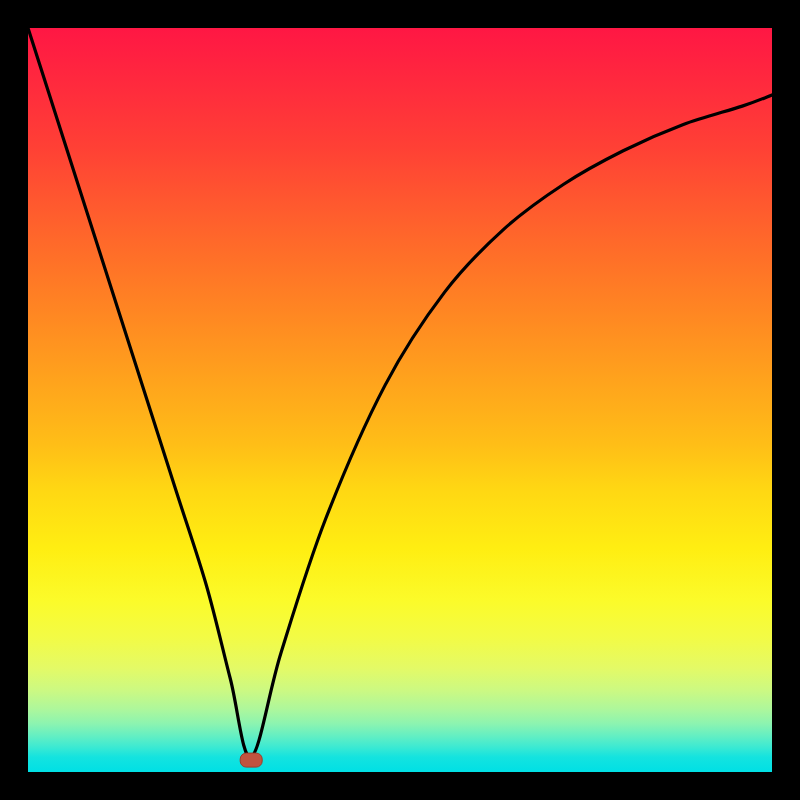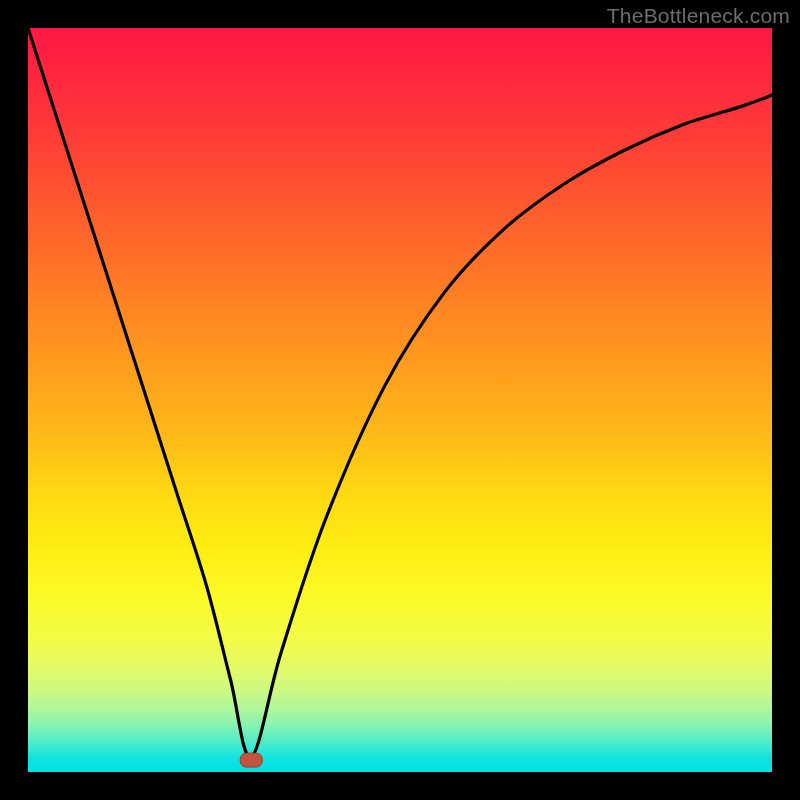--- a/index.html
+++ b/index.html
@@ -83,7 +83,6 @@
     </svg>
   </div>
 
-  <div class="watermark">TheBottleneck.com</div>
 </div>
 
 </body></html>

